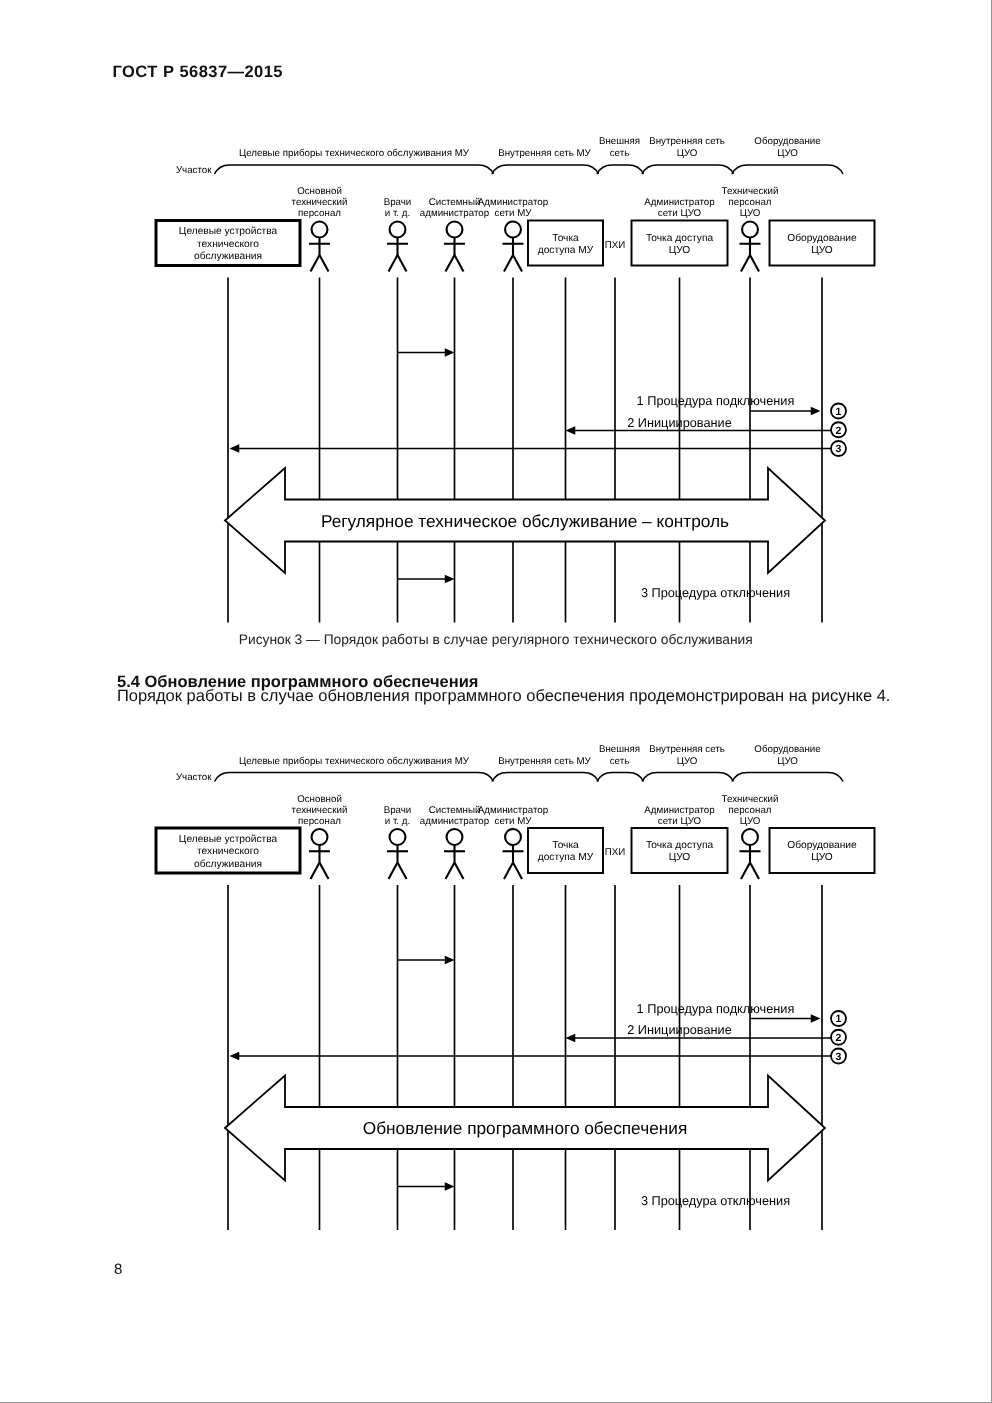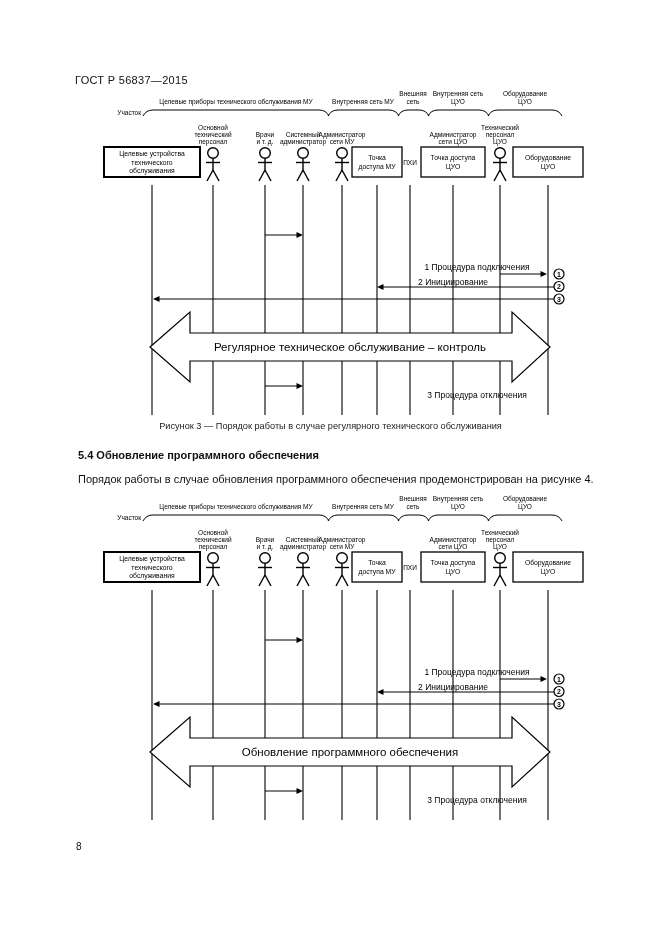--- a/index.html
+++ b/index.html
@@ -5,7 +5,7 @@
   html,body{margin:0;padding:0;background:#9a9a9a;}
   .page{position:relative;width:661px;height:935px;background:#ffffff;outline:1px solid #000;
         margin:0 auto;font-family:"Liberation Sans","DejaVu Sans",sans-serif;color:#111;}
-  .hdr{position:absolute;left:75px;top:74px;font-size:11px;font-weight:normal;letter-spacing:.3px;}
+  .hdr{position:absolute;left:75px;top:42px;font-size:11px;font-weight:bold;letter-spacing:.3px;}
   .caption{position:absolute;left:0;width:661px;text-align:center;font-size:9.2px;color:#222;}
   .sec-h{position:absolute;left:78px;top:449px;font-size:11px;font-weight:bold;}
   .sec-p{position:absolute;left:78px;top:473px;font-size:11px;}

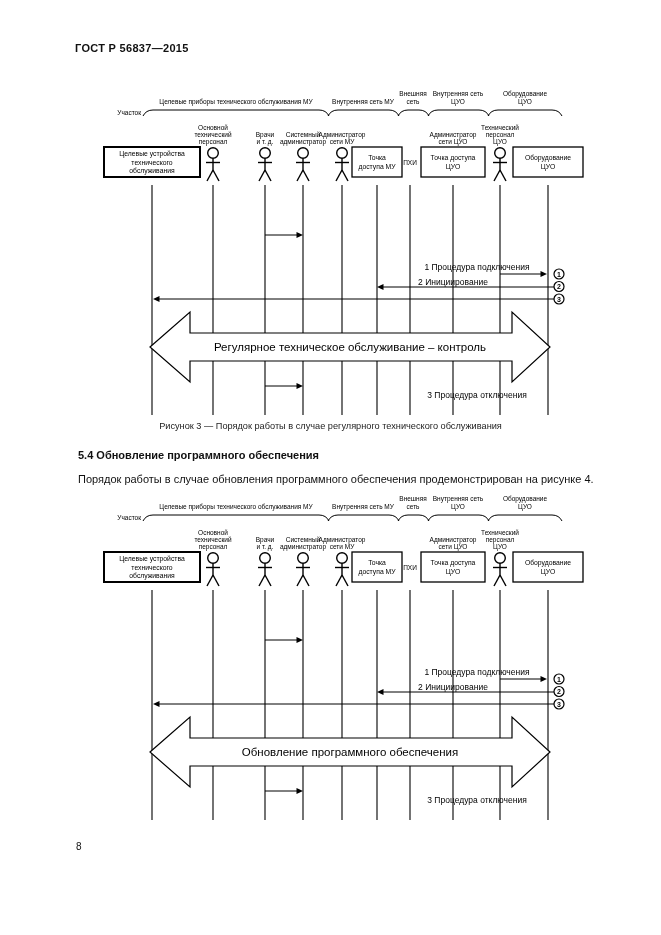--- a/index.html
+++ b/index.html
@@ -8,7 +8,7 @@
   .hdr{position:absolute;left:75px;top:42px;font-size:11px;font-weight:bold;letter-spacing:.3px;}
   .caption{position:absolute;left:0;width:661px;text-align:center;font-size:9.2px;color:#222;}
   .sec-h{position:absolute;left:78px;top:449px;font-size:11px;font-weight:bold;}
-  .sec-p{position:absolute;left:78px;top:473px;font-size:11px;}
+  .sec-p{position:absolute;left:78px;top:458px;font-size:11px;}
   .pgnum{position:absolute;left:76px;top:841px;font-size:10px;}
   .diagram{position:absolute;left:0;}
   svg text{font-family:"Liberation Sans","DejaVu Sans",sans-serif;fill:#000;}

